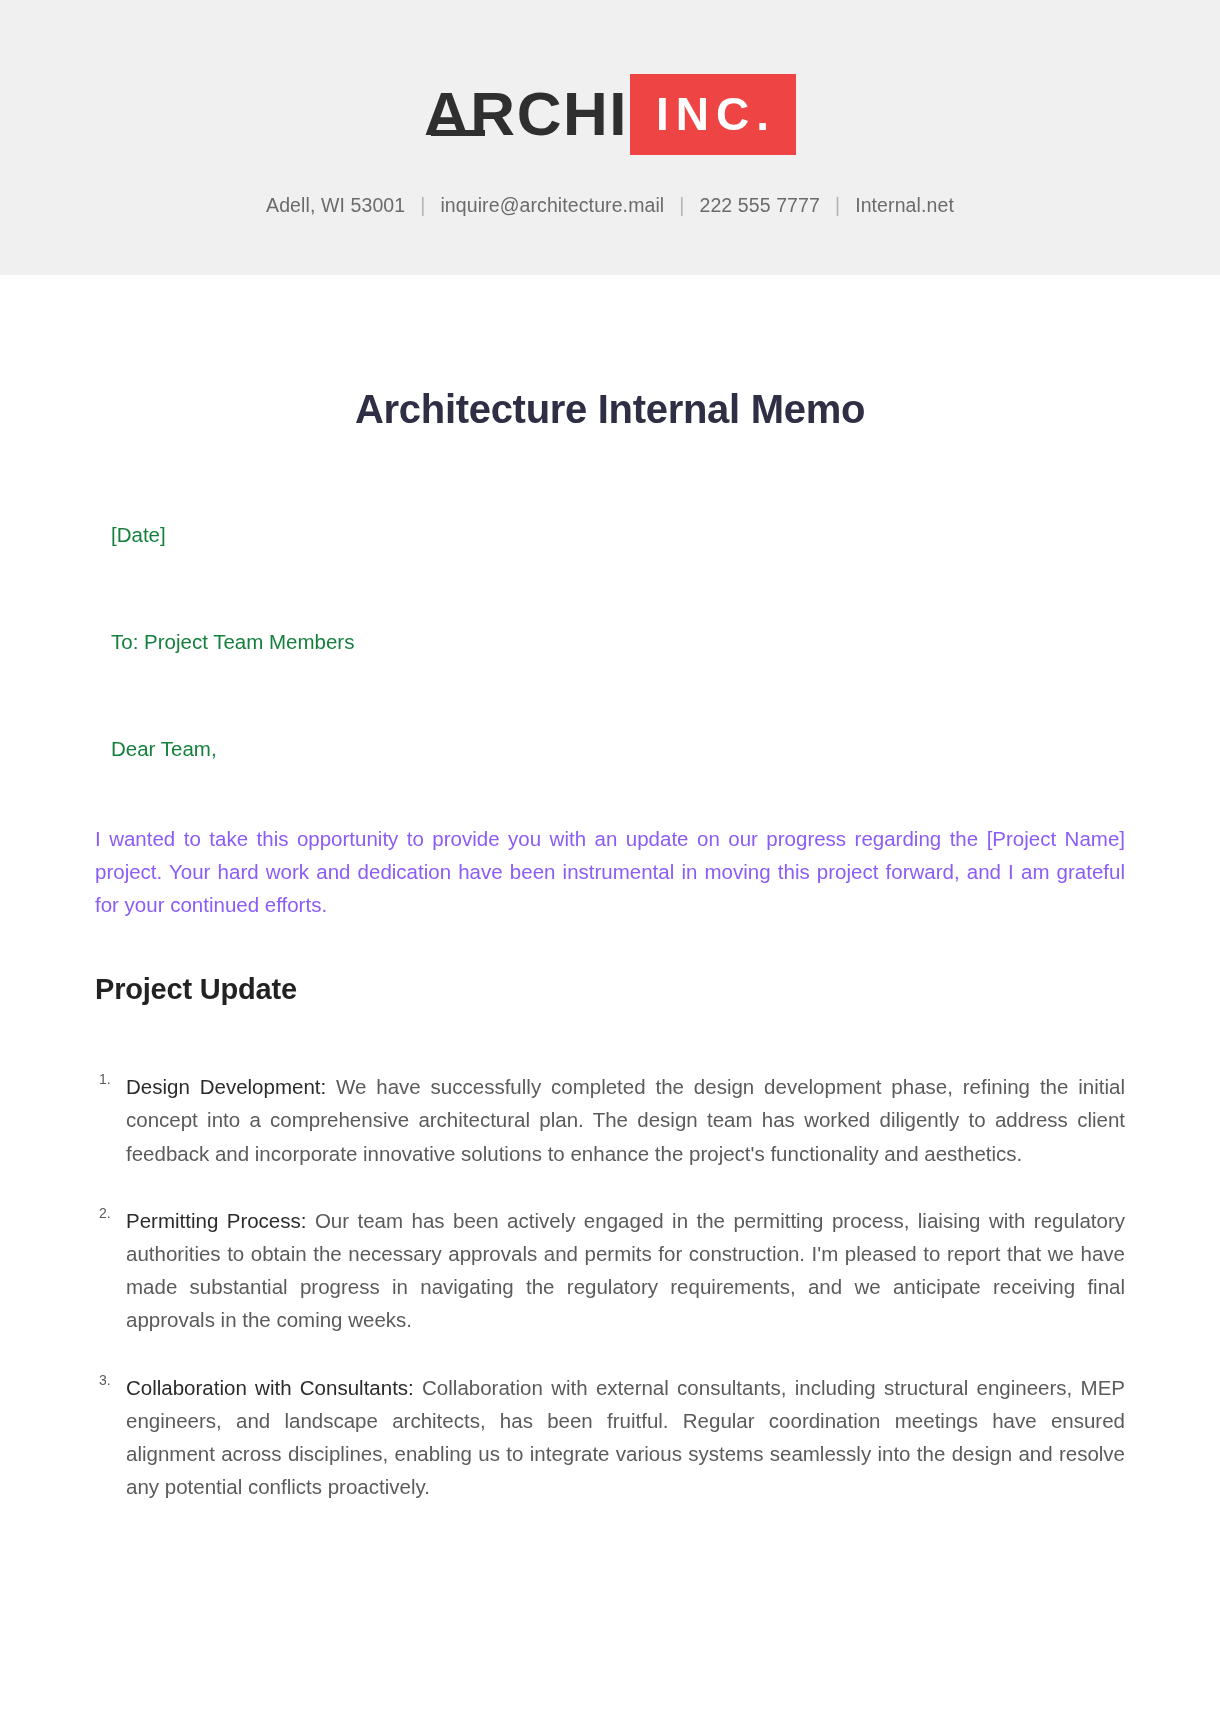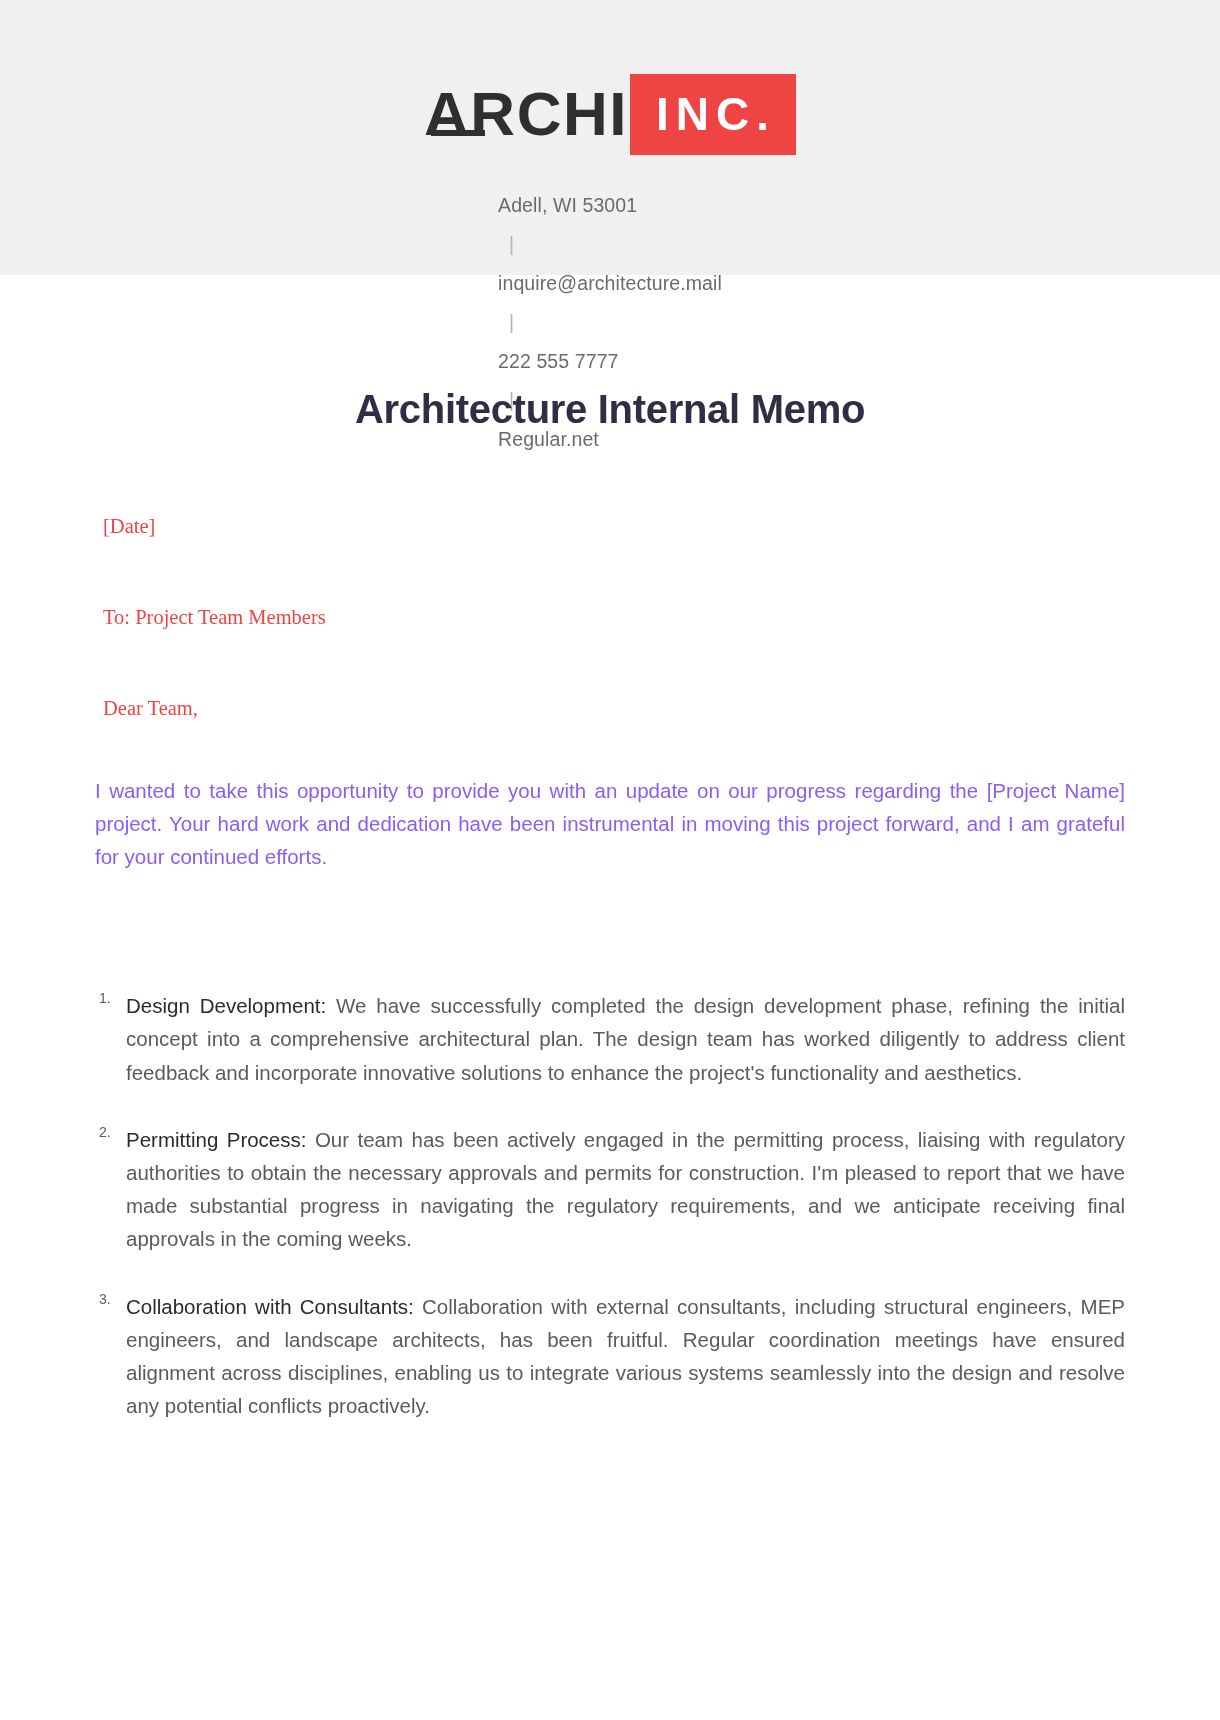--- a/index.html
+++ b/index.html
@@ -74,8 +74,7 @@
     letter-spacing: 0.1px;
     display: flex;
     align-items: flex-start;
-    gap: 16px;
-    flex-direction: column;
+    gap: 4px;
   }
   .contact-line .sep {
     color: #b4b4b4;

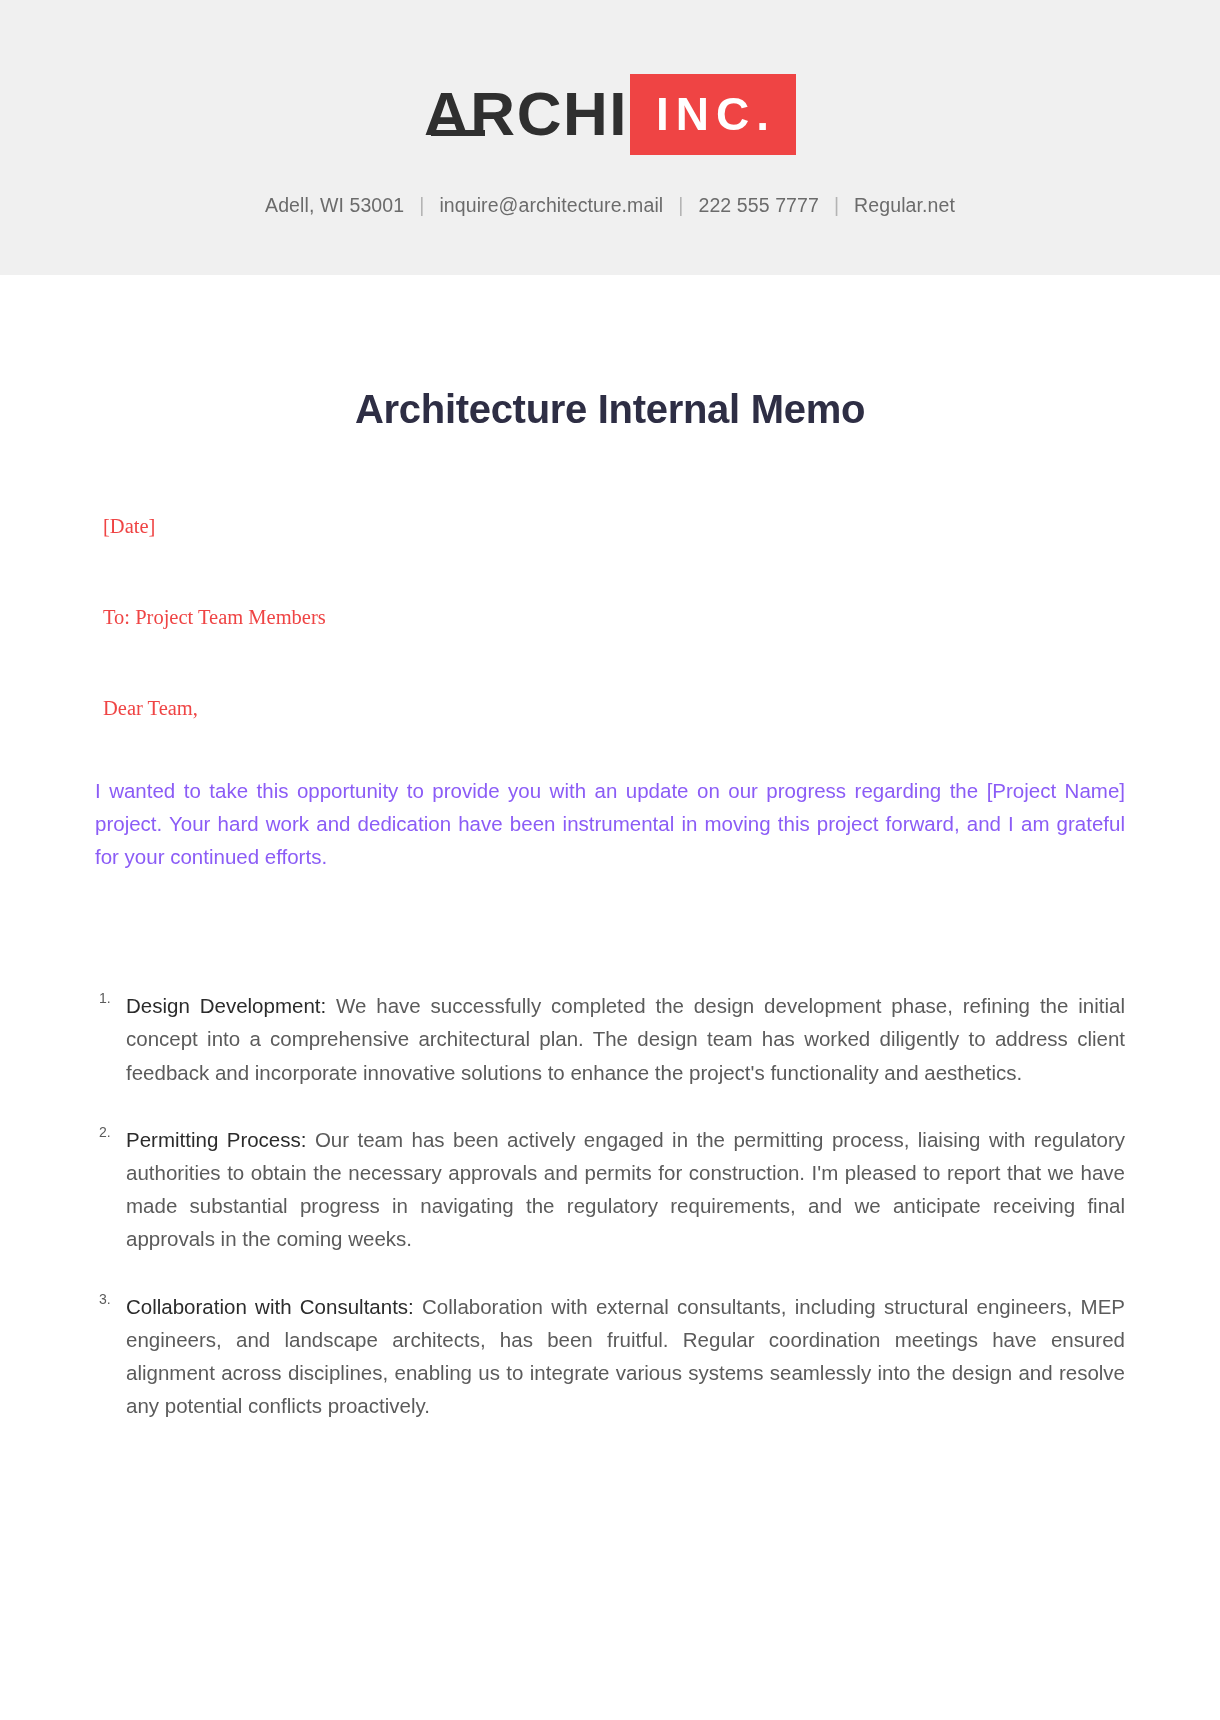--- a/index.html
+++ b/index.html
@@ -179,7 +179,7 @@
     <span class="sep">|</span>
     <span>222 555 7777</span>
     <span class="sep">|</span>
-    <span>Regular.net</span>
+    <span>Internal.net</span>
   </div>
 
 </header>

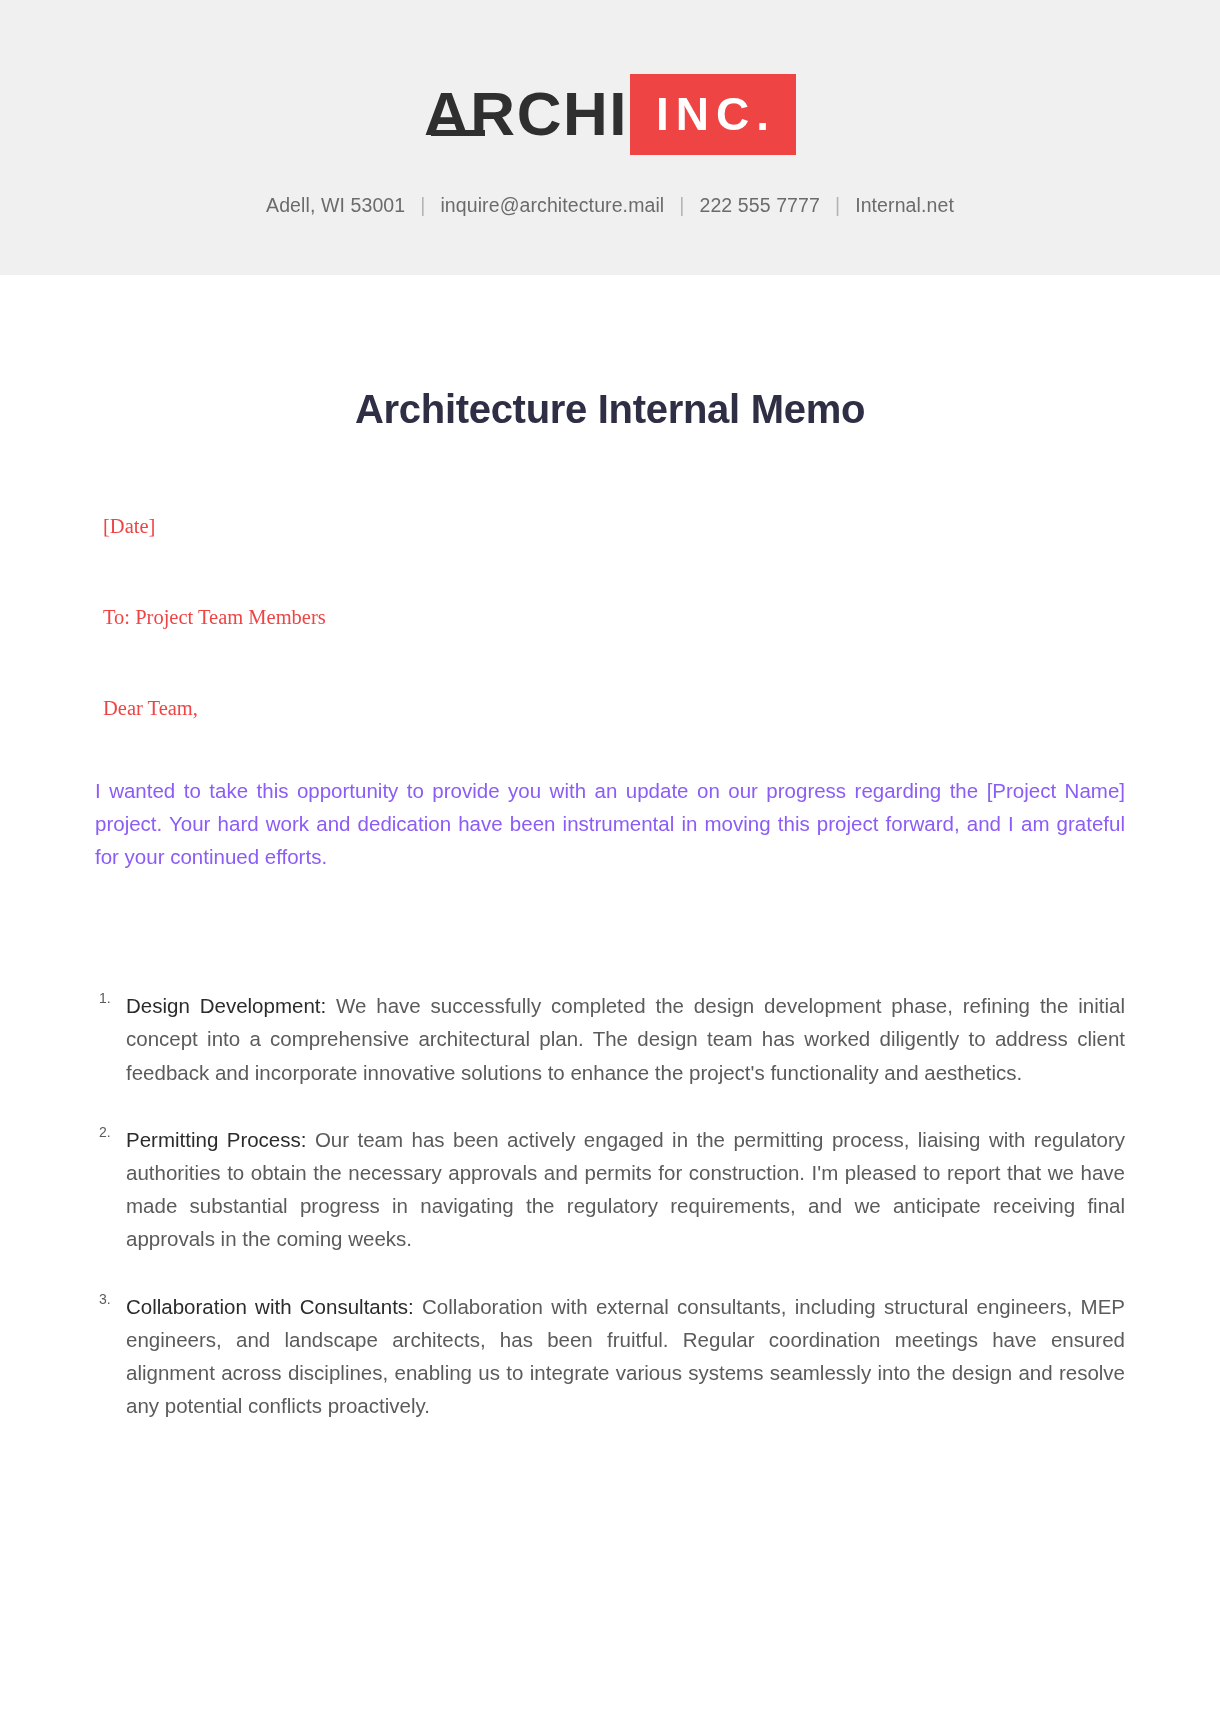--- a/index.html
+++ b/index.html
@@ -110,9 +110,8 @@
   .meta-line {
     font-size: 20.5px;
     line-height: 1.62;
-    color: #ef4444;
-    margin: 8px;
-    font-family: Liberation Serif, serif;
+    color: #15803d;
+    margin: 16px;
   }
 
   .gap-1 { height: 62px; }

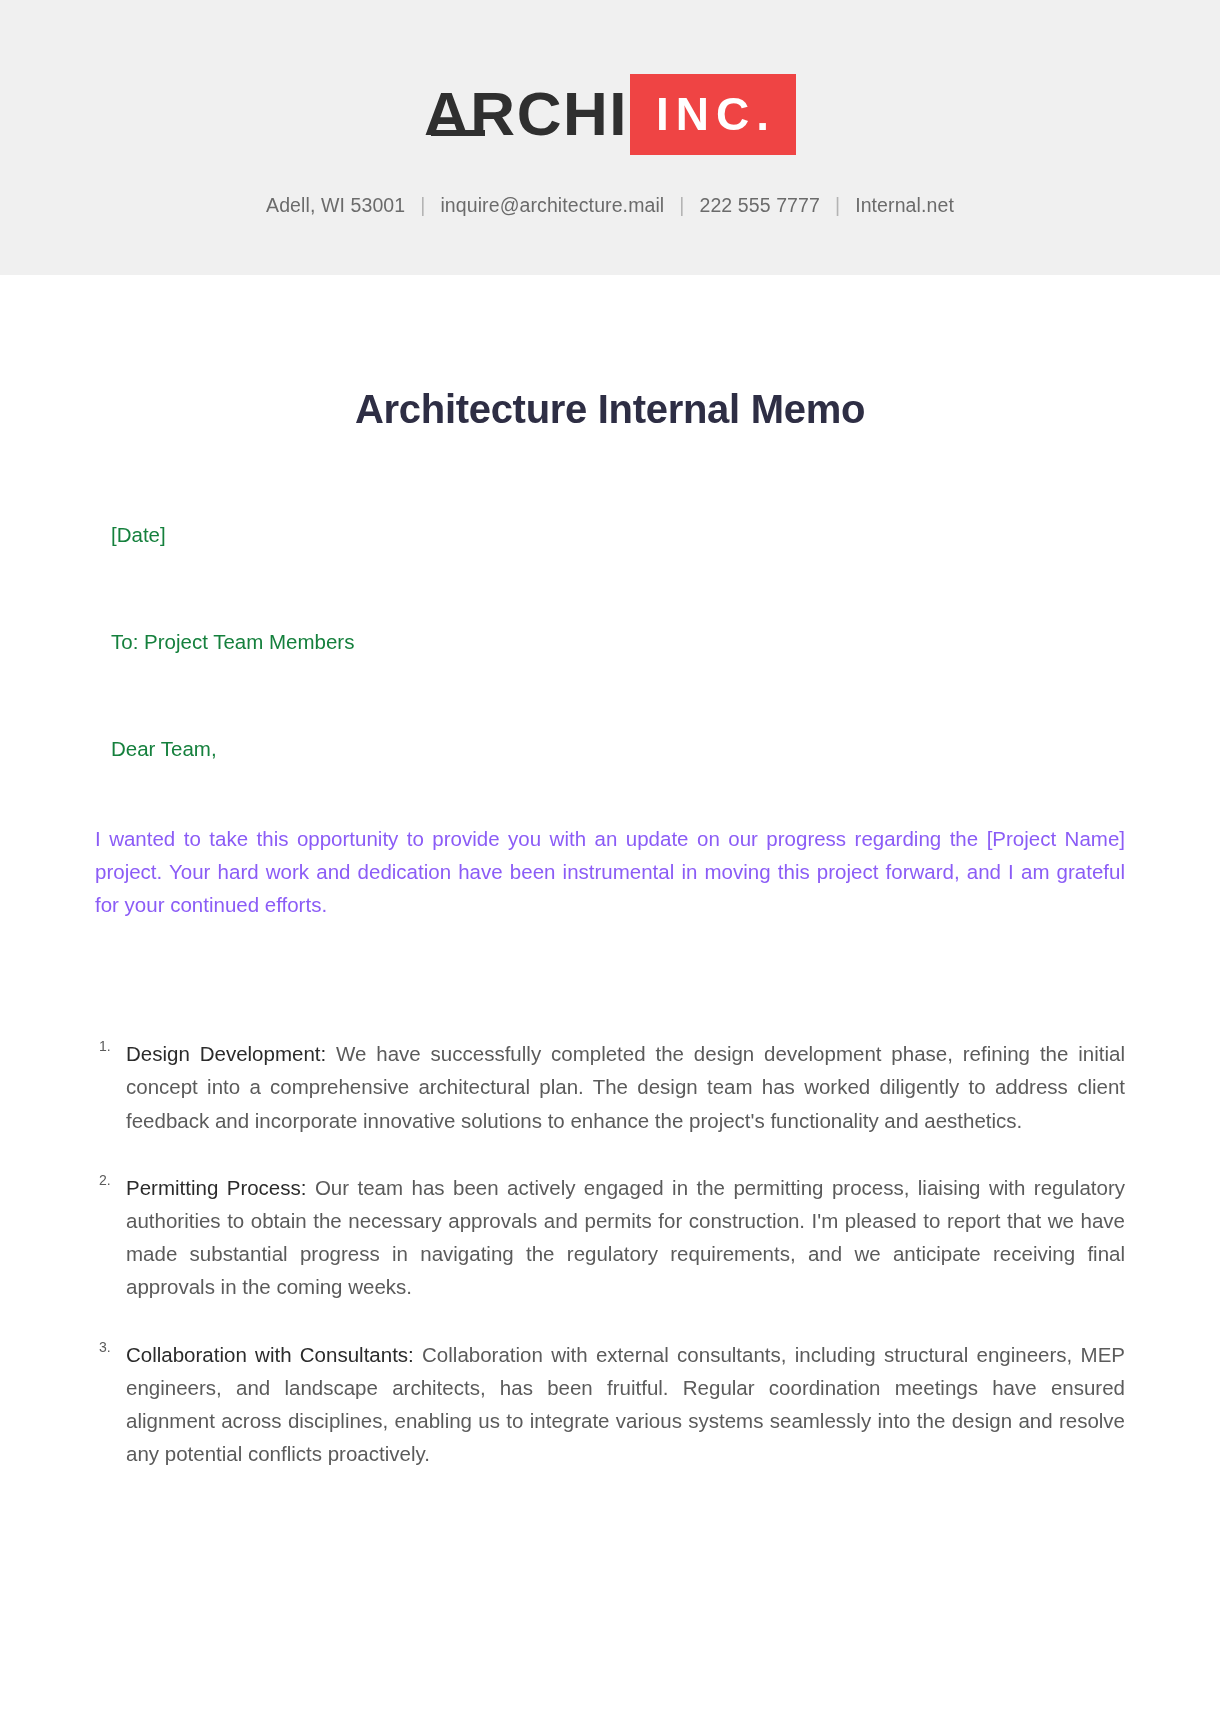--- a/index.html
+++ b/index.html
@@ -205,6 +205,7 @@
 
   <div class="gap-4"></div>
 
+  <h2 class="section-heading">Project Update</h2>
 
   <div class="gap-5"></div>
 

